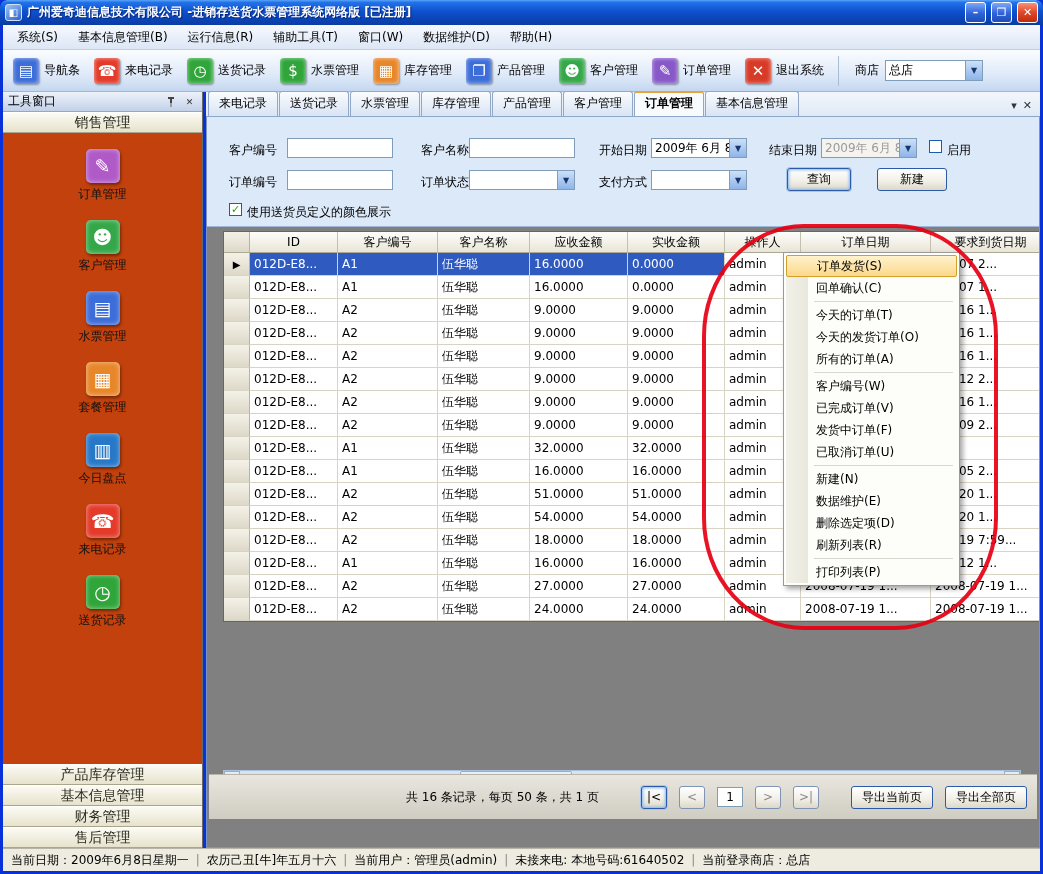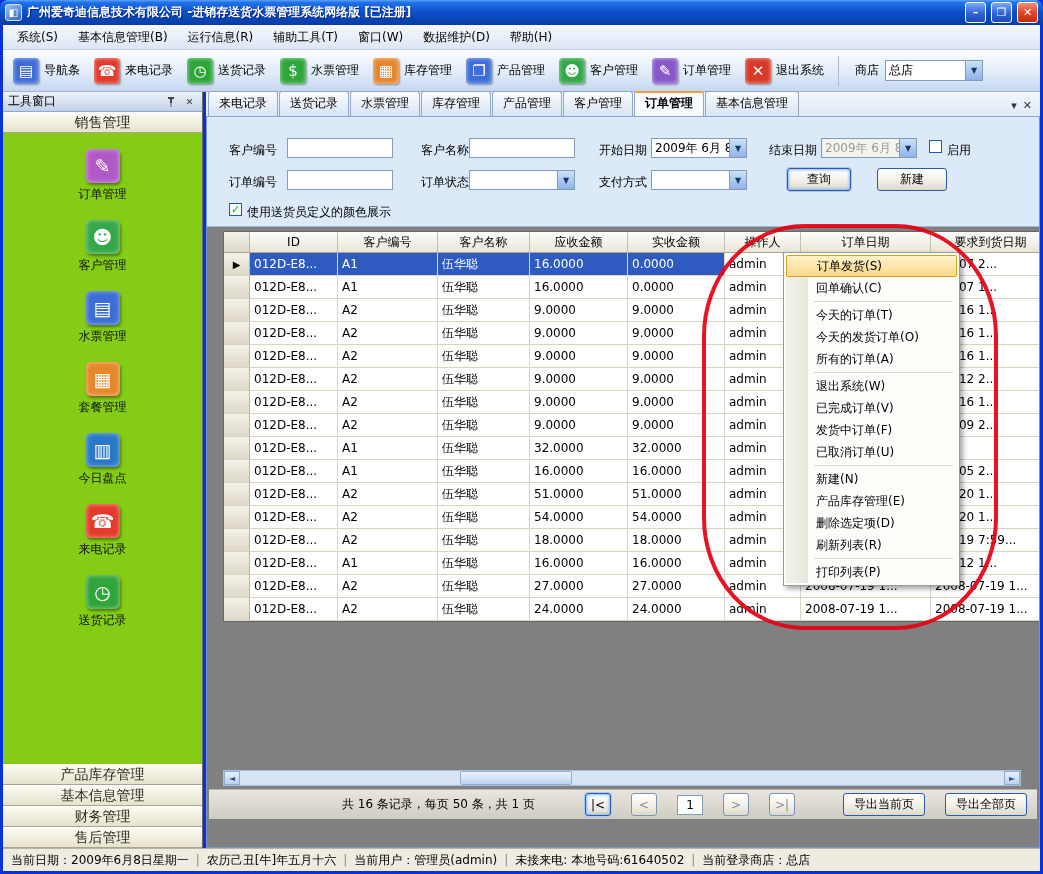--- a/index.html
+++ b/index.html
@@ -42,7 +42,7 @@
     border-left:1px solid #7F9DB9;display:grid;place-items:center;font-size:8px;color:#16376E;flex:0 0 17px;}
 
   
-  .main-sidebar{position:absolute;left:3px;top:92px;width:200px;bottom:26px;background:#84cc16;
+  .main-sidebar{position:absolute;left:3px;top:92px;width:200px;bottom:26px;background:#c2410c;
     border-right:1px solid #6A6A6A;display:flex;flex-direction:column;}
   .toolwin-header{height:20px;background:linear-gradient(180deg,#EDF2F9,#C2D1E8);
     border-bottom:1px solid #93A8C6;display:flex;align-items:center;padding:0 5px;gap:4px;flex:0 0 20px;}

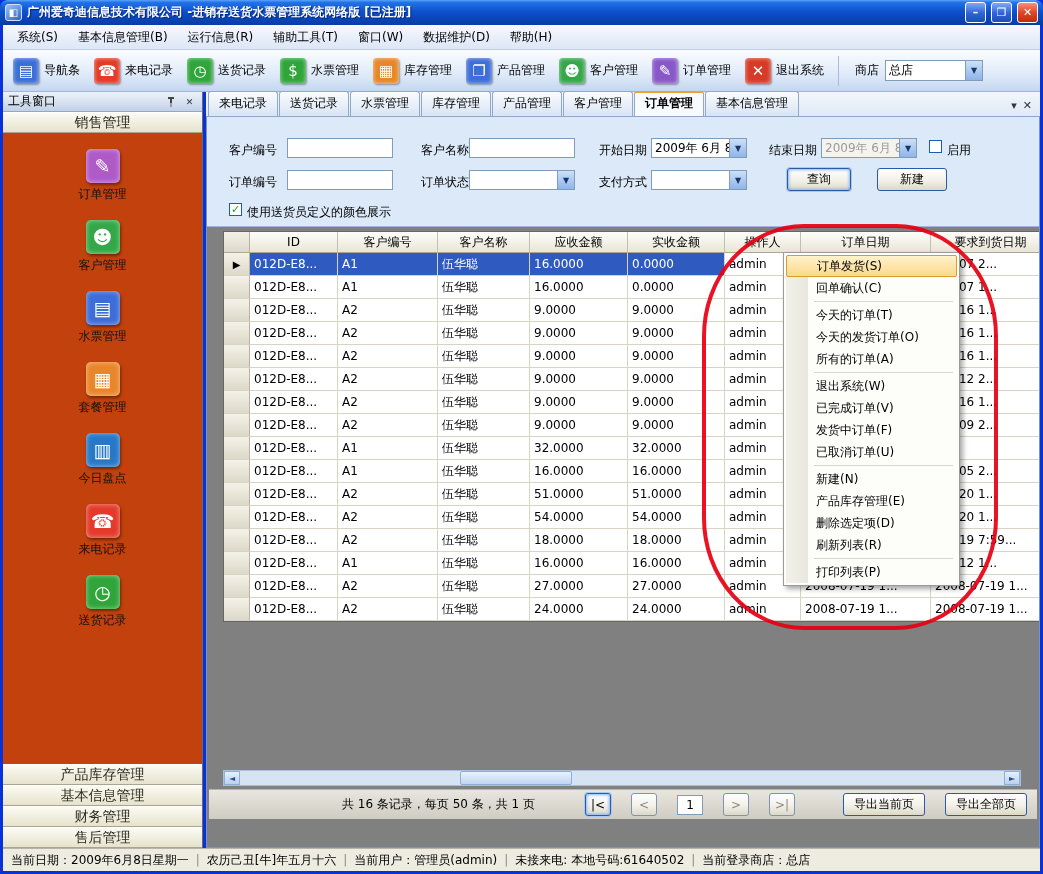--- a/index.html
+++ b/index.html
@@ -531,7 +531,7 @@
     <div class="cm-item">今天的发货订单(O)</div>
     <div class="cm-item">所有的订单(A)</div>
     <div class="cm-sep"></div>
-    <div class="cm-item">退出系统(W)</div>
+    <div class="cm-item">客户编号(W)</div>
     <div class="cm-item">已完成订单(V)</div>
     <div class="cm-item">发货中订单(F)</div>
     <div class="cm-item">已取消订单(U)</div>

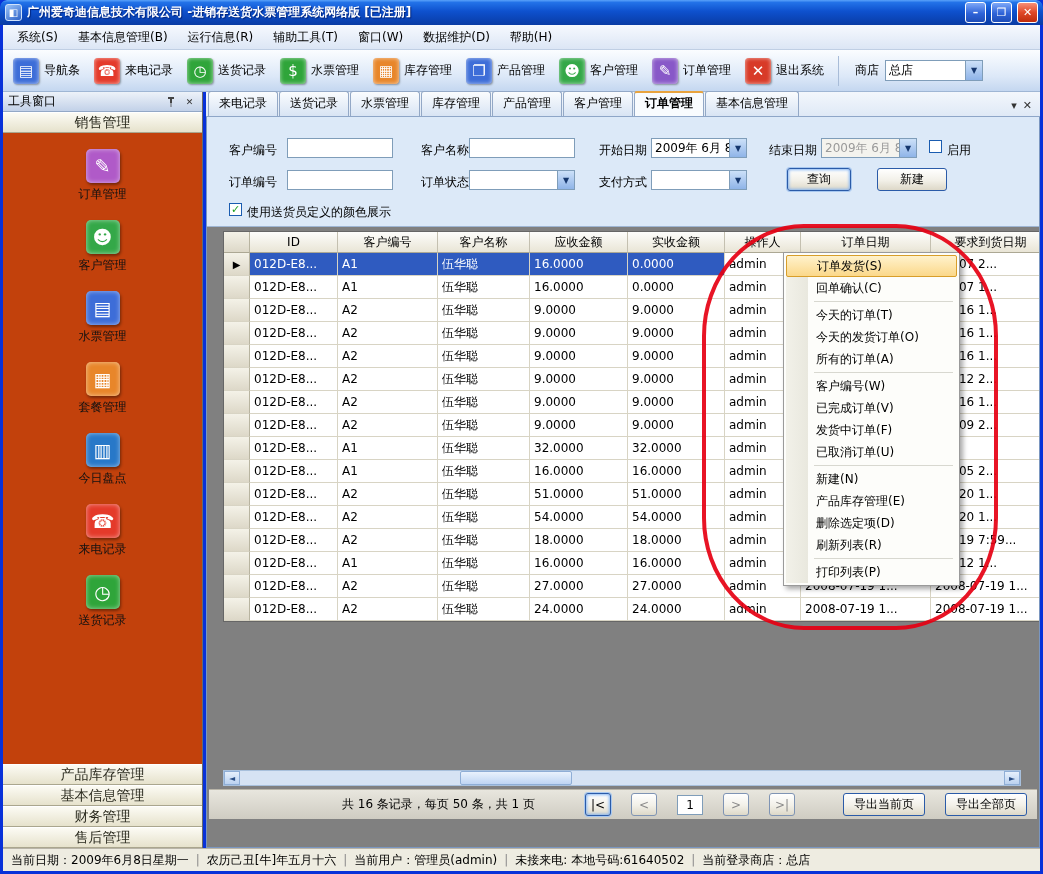--- a/index.html
+++ b/index.html
@@ -537,7 +537,7 @@
     <div class="cm-item">已取消订单(U)</div>
     <div class="cm-sep"></div>
     <div class="cm-item">新建(N)</div>
-    <div class="cm-item">产品库存管理(E)</div>
+    <div class="cm-item">数据维护(E)</div>
     <div class="cm-item">删除选定项(D)</div>
     <div class="cm-item">刷新列表(R)</div>
     <div class="cm-sep"></div>

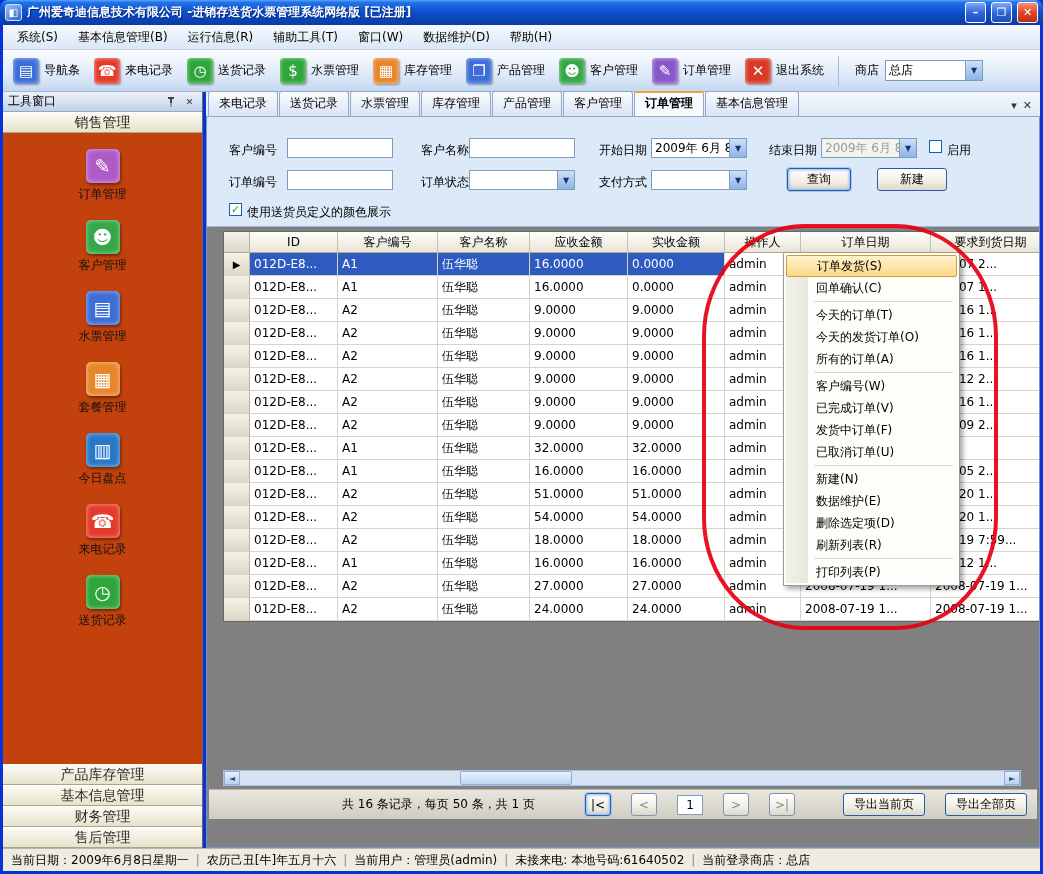--- a/index.html
+++ b/index.html
@@ -105,9 +105,9 @@
   .hs-arrow.right{margin-left:auto;}
   .hs-thumb{width:112px;margin-left:220px;background:linear-gradient(180deg,#E9F2FD,#BFD5F3);
     border:1px solid #8FAED6;border-radius:2px;}
-  .pagination{position:absolute;left:2px;right:2px;bottom:28px;height:30px;
+  .pagination{position:absolute;left:2px;right:2px;bottom:28px;height:45px;
     background:linear-gradient(180deg,#E8E6DE,#CFCCC2);border-top:1px solid #B8B4A8;
-    display:flex;align-items:center;justify-content:flex-end;gap:20px;padding:4px 10px;}
+    display:flex;align-items:center;justify-content:flex-end;gap:12px;padding:4px 10px;}
   .page-summary{margin-right:30px;white-space:nowrap;}
   .nav-btn{width:26px;padding:0;}
   .nav-btn.dim{color:#8a8a8a;border-color:#7F94B4;}

